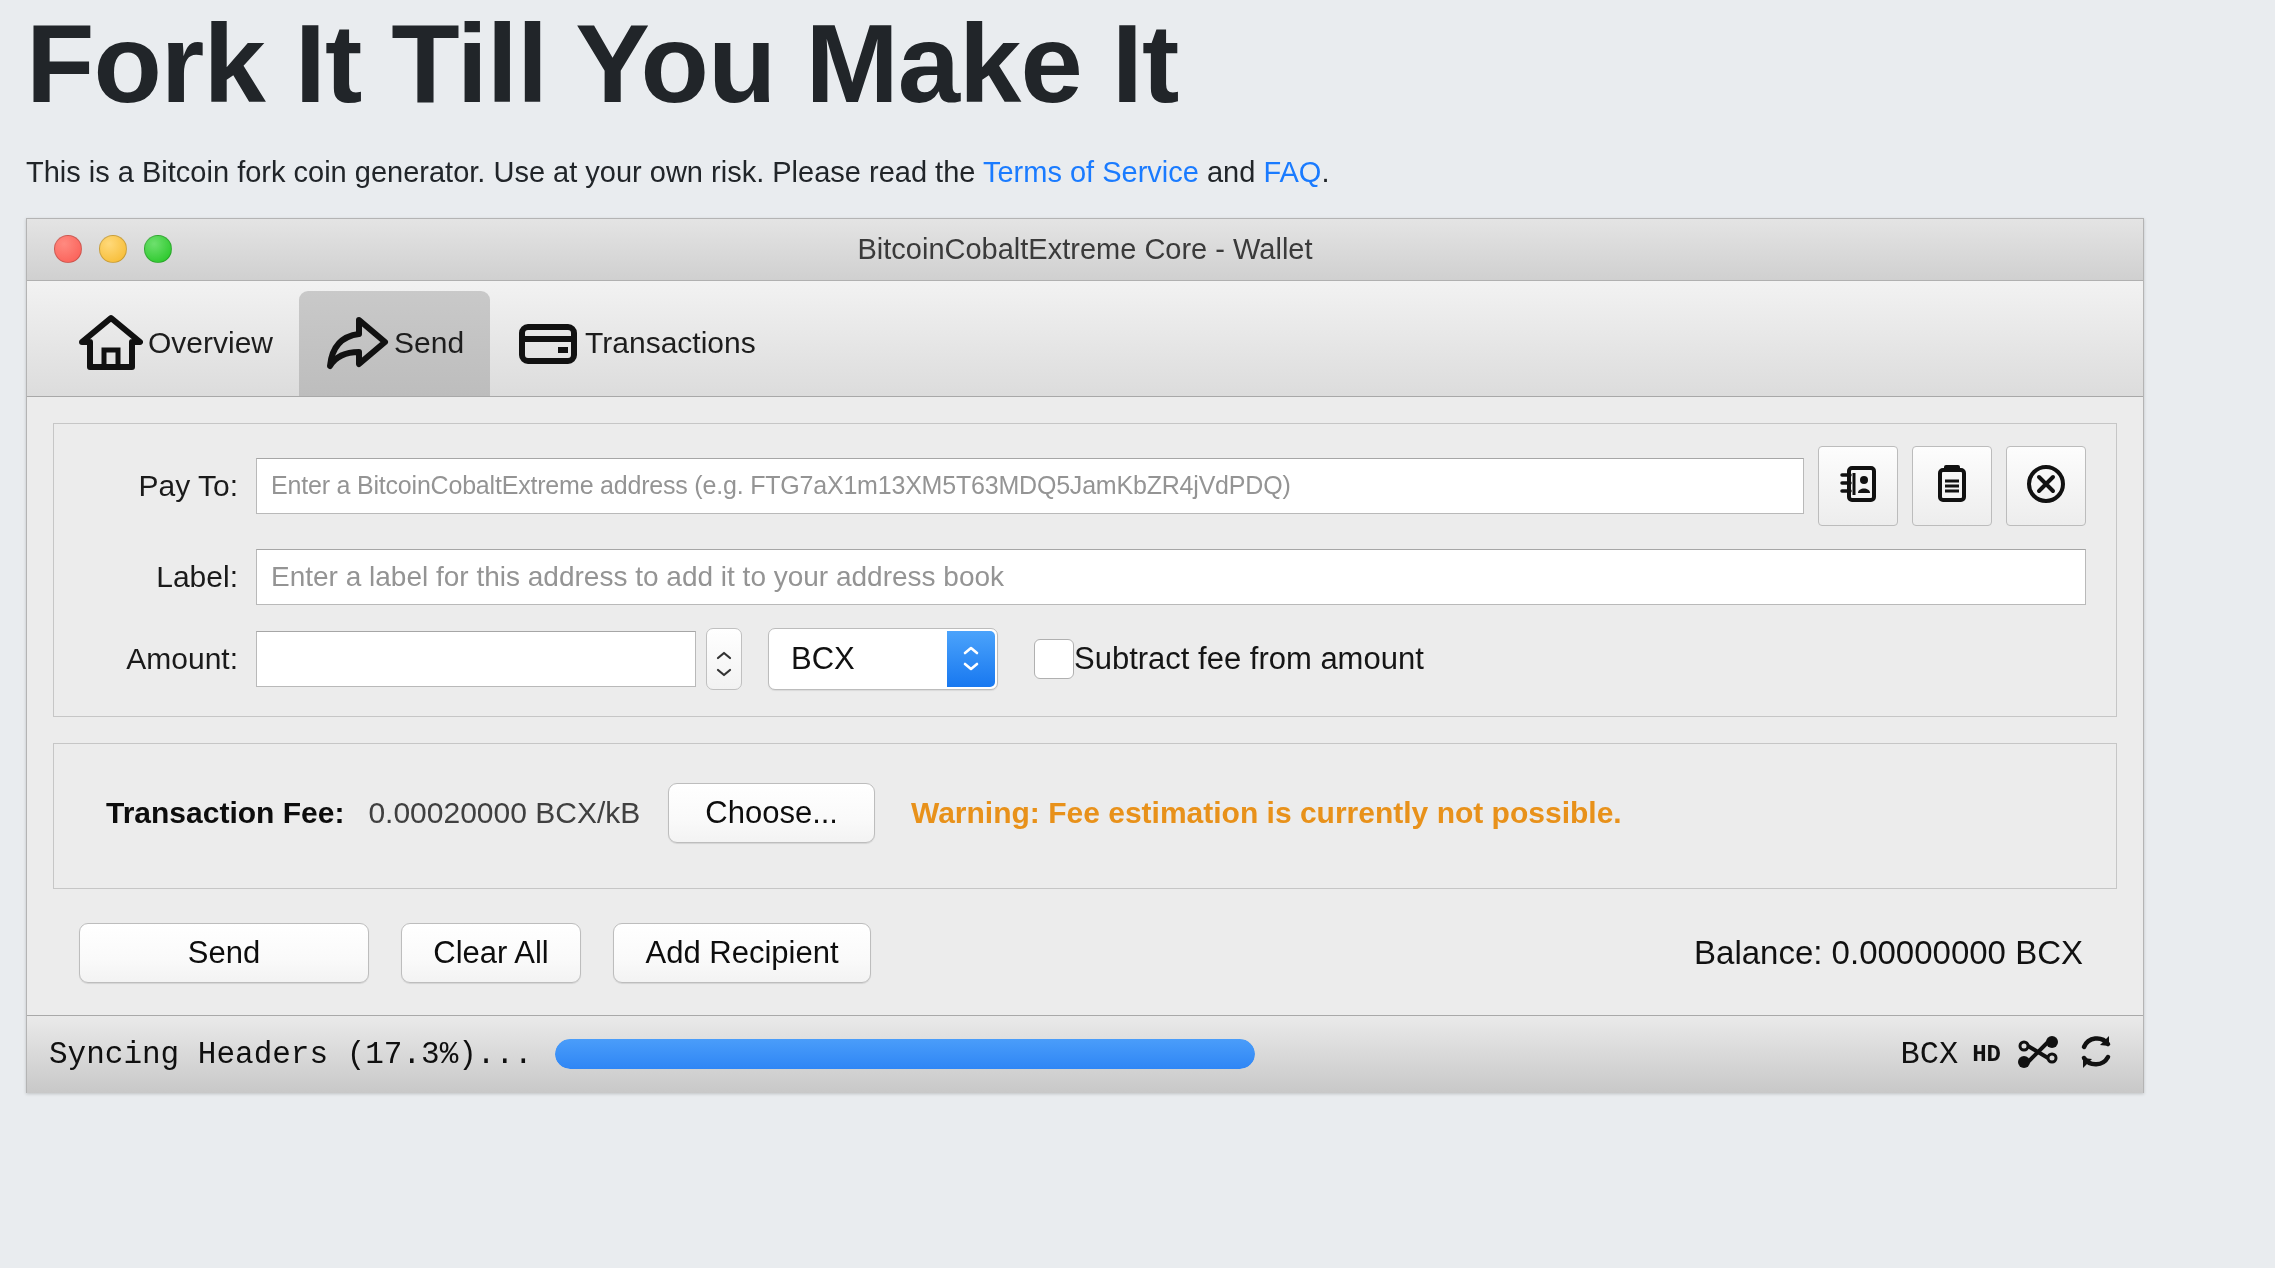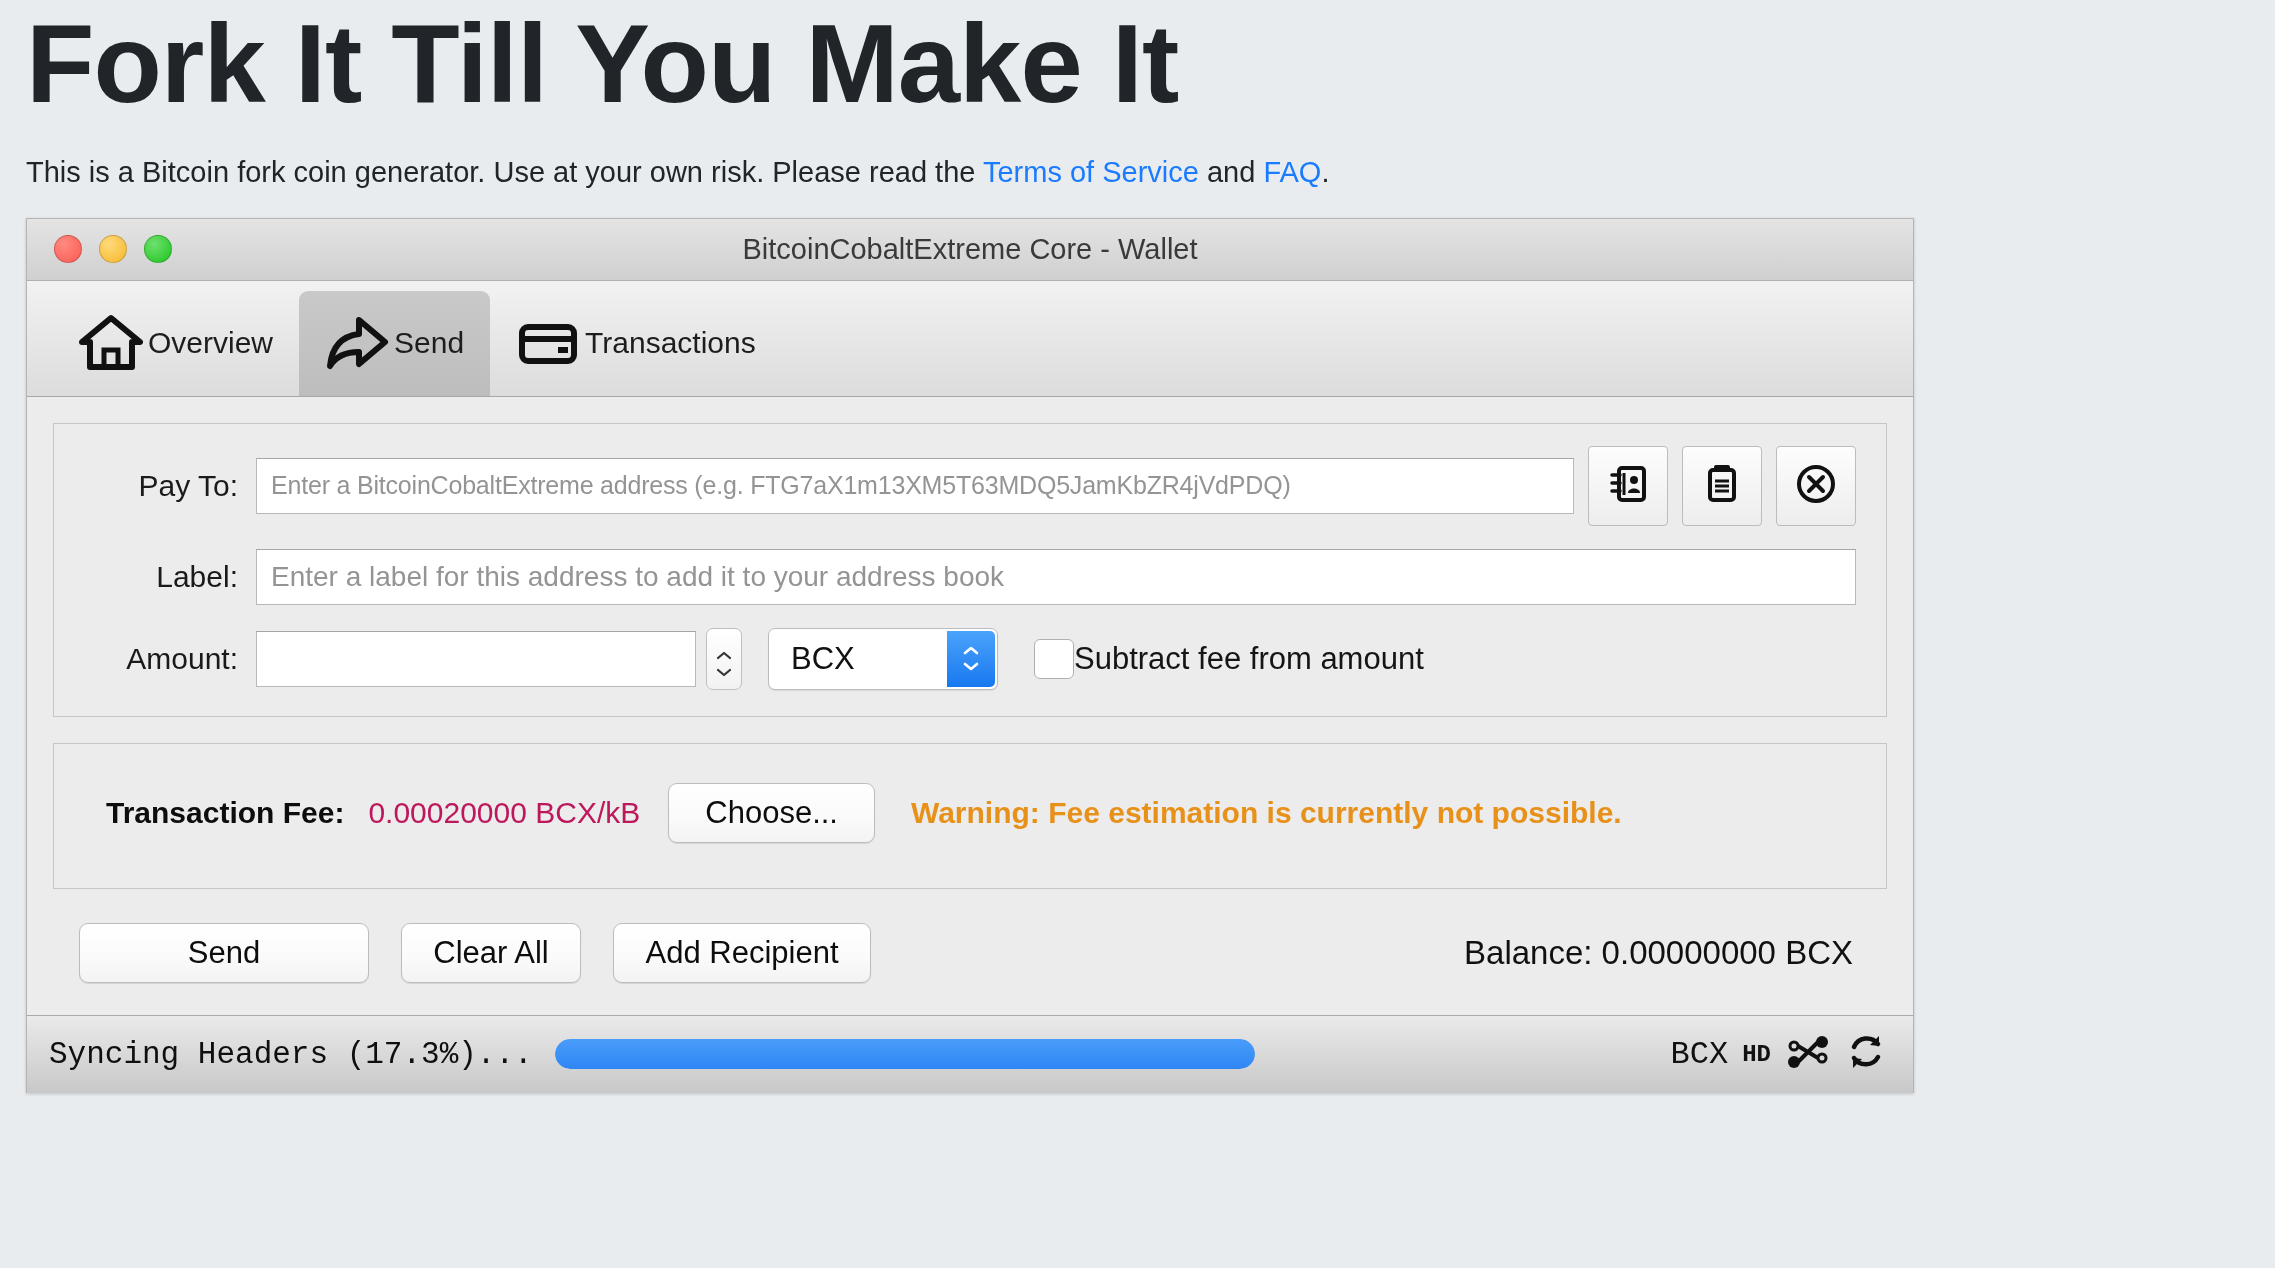--- a/index.html
+++ b/index.html
@@ -39,7 +39,7 @@
   .window {
     position: relative;
     margin-top: 26px;
-    width: 1888px;
+    width: 2118px;
     border: 1px solid #b4b4b4;
     border-bottom: none;
     background: #ececec;

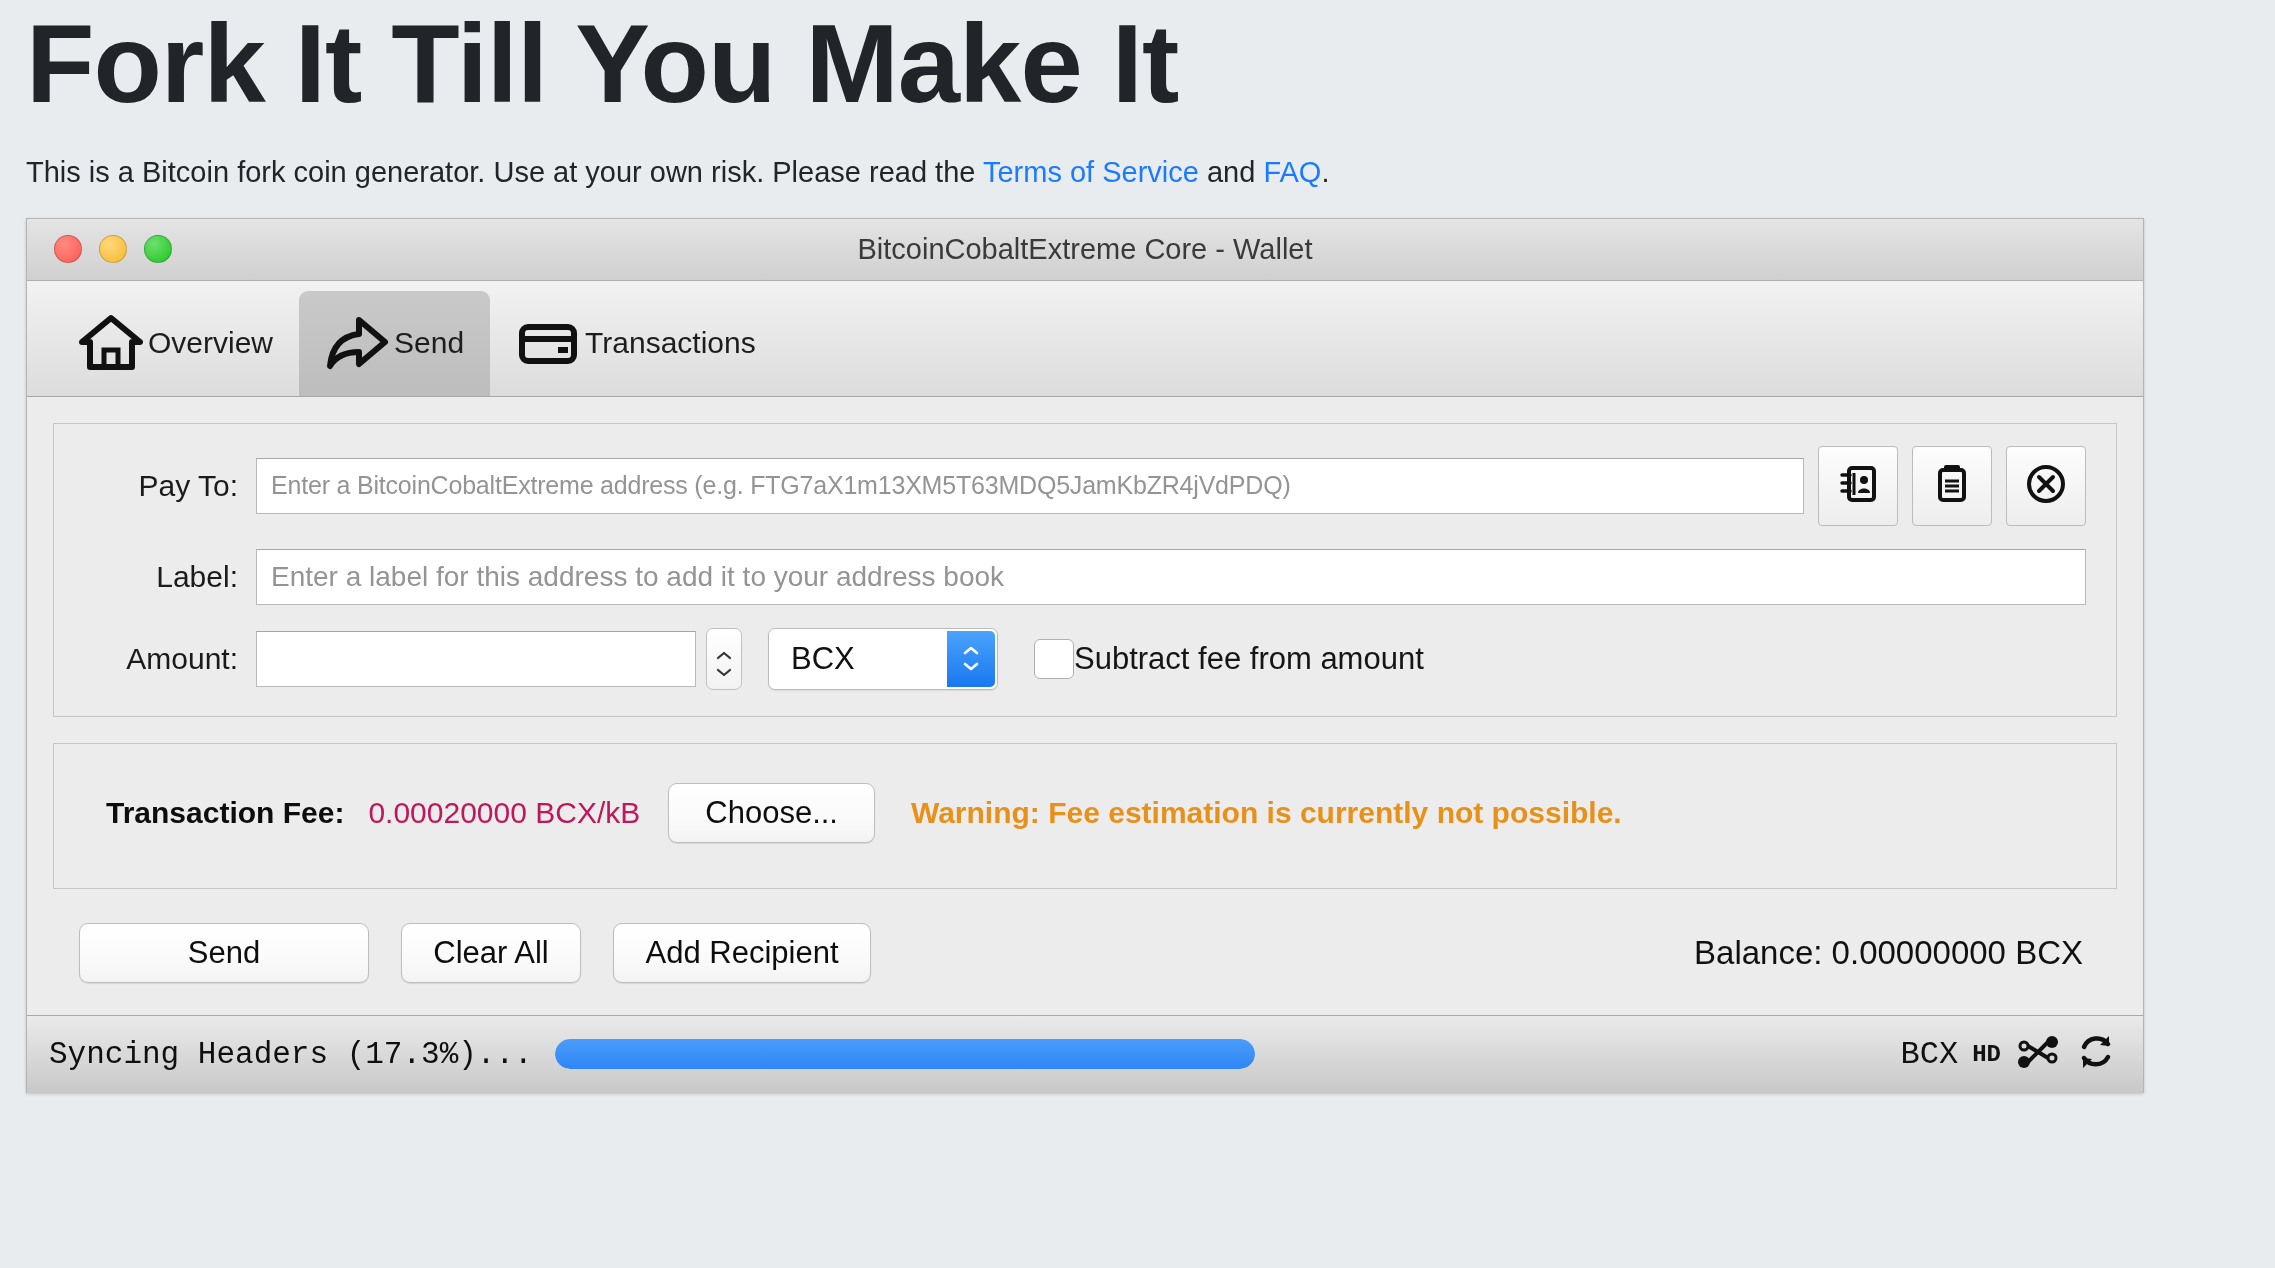--- a/index.html
+++ b/index.html
@@ -236,7 +236,7 @@
   }
   .fee-value {
     font-size: 30px;
-    color: #be185d;
+    color: #404040;
     margin-left: 24px;
     text-align: center;
   }

